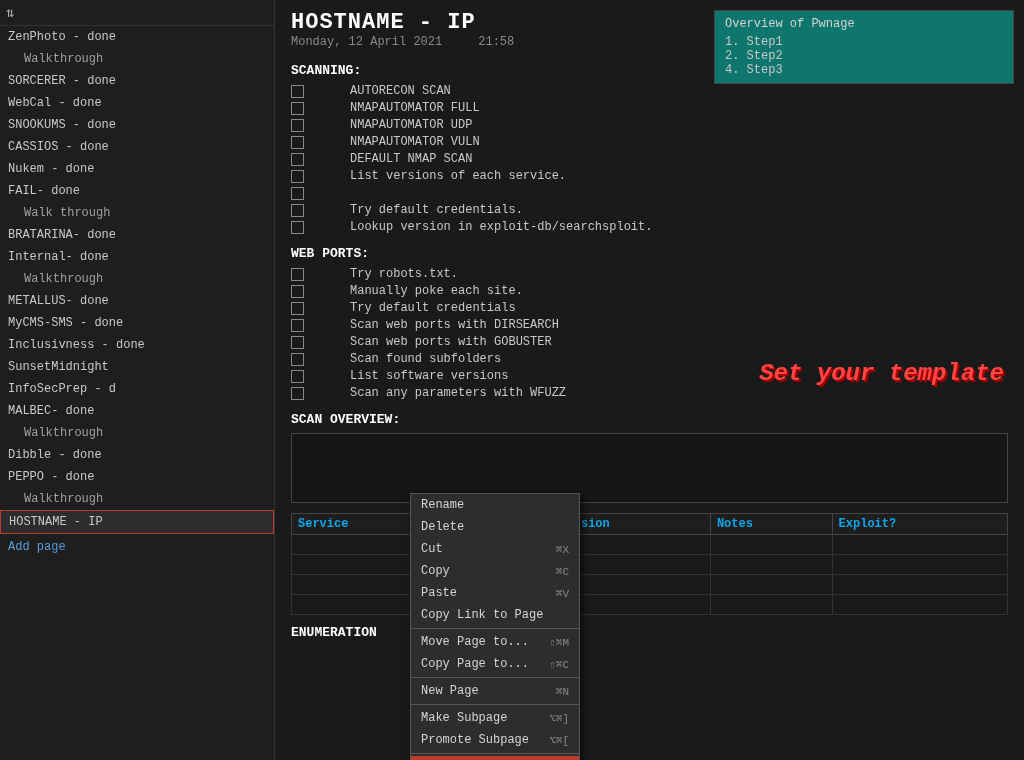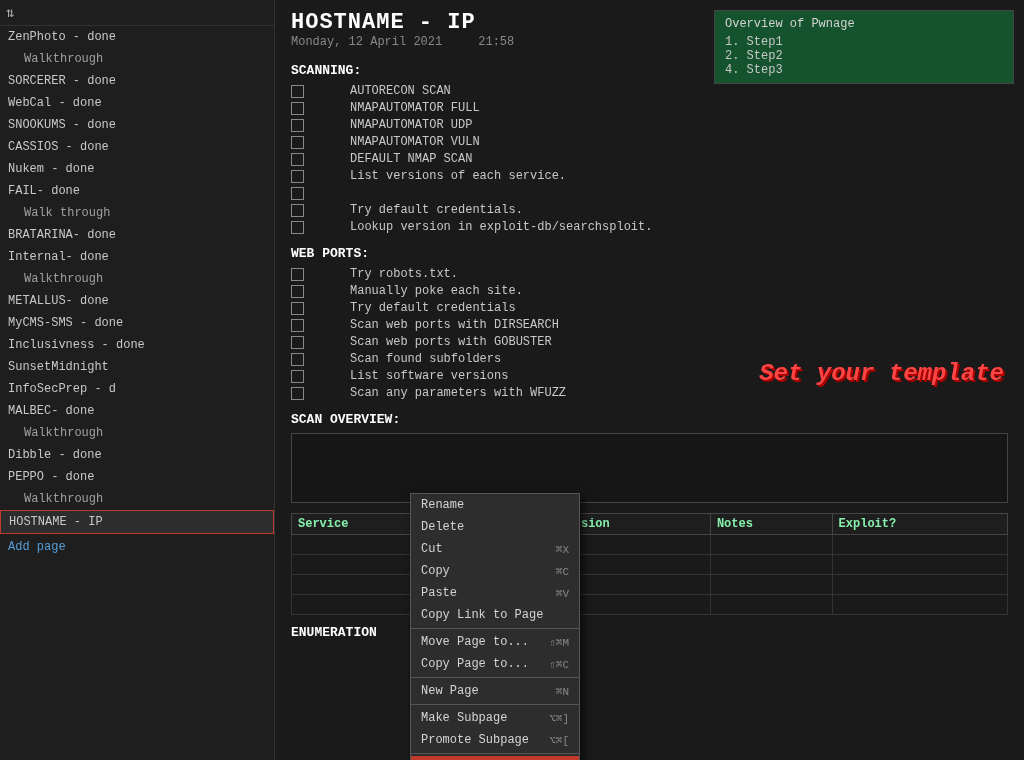--- a/index.html
+++ b/index.html
@@ -151,7 +151,7 @@
       top: 10px;
       right: 10px;
       width: 300px;
-      background: #14532d;
+      background: #0f766e;
       border: 1px solid #444;
       padding: 6px 10px;
       font-size: 12px;

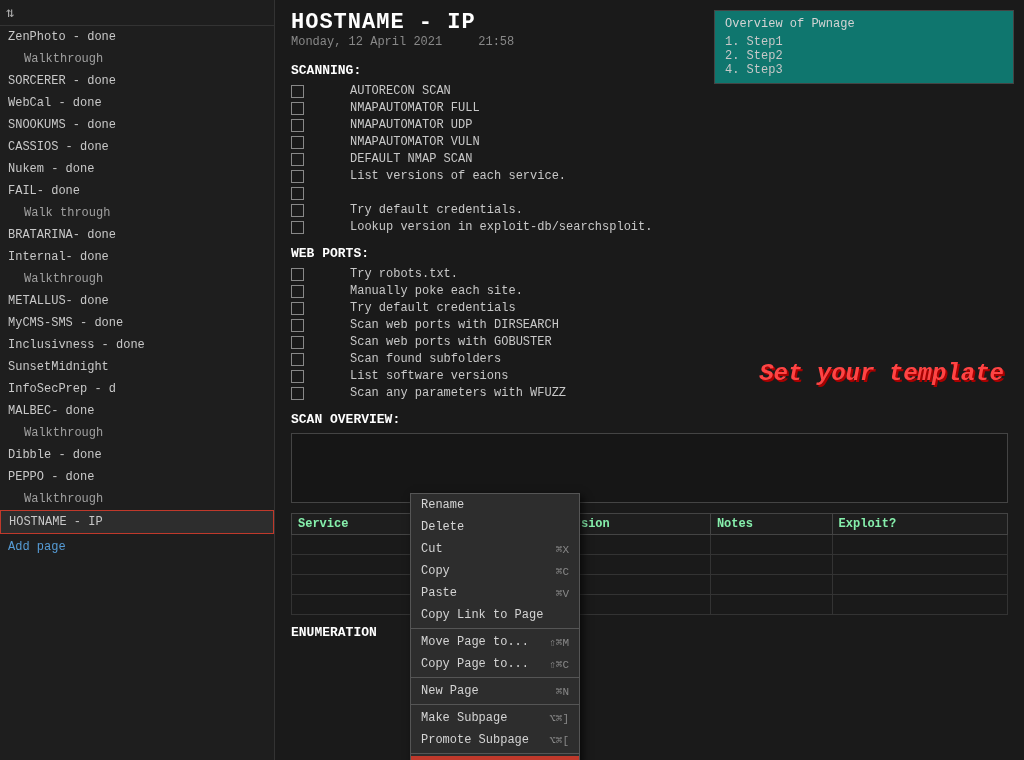--- a/index.html
+++ b/index.html
@@ -195,7 +195,7 @@
       border: 1px solid #444;
       padding: 3px 6px;
       background: #1e1e1e;
-      color: #86efac;
+      color: #0ea5e9;
       text-align: left;
     }
     .data-table td {

